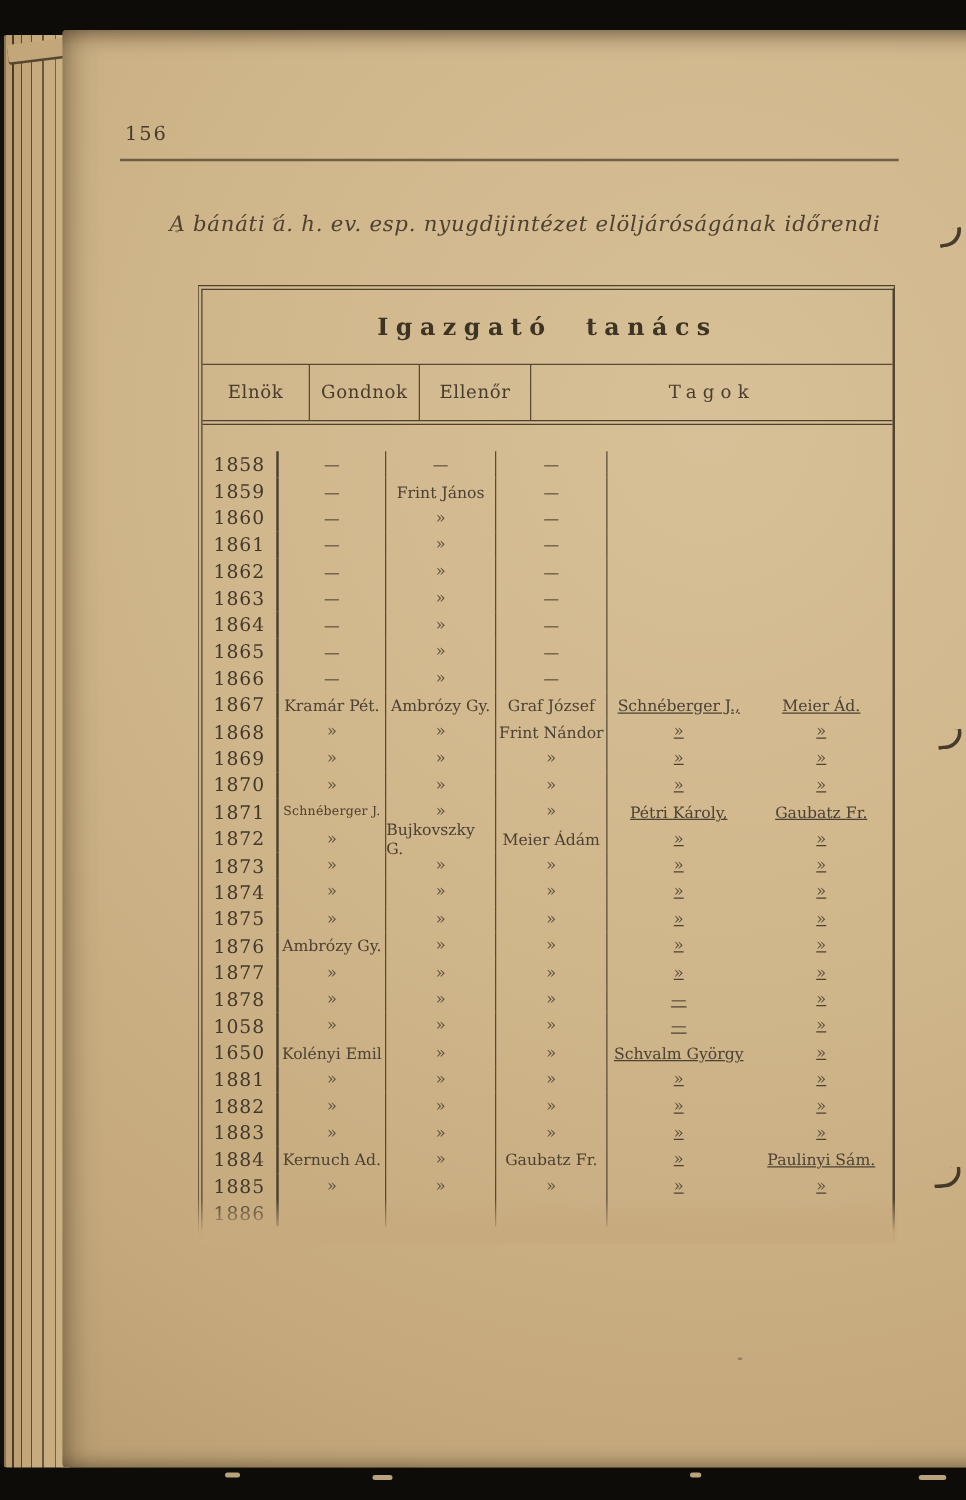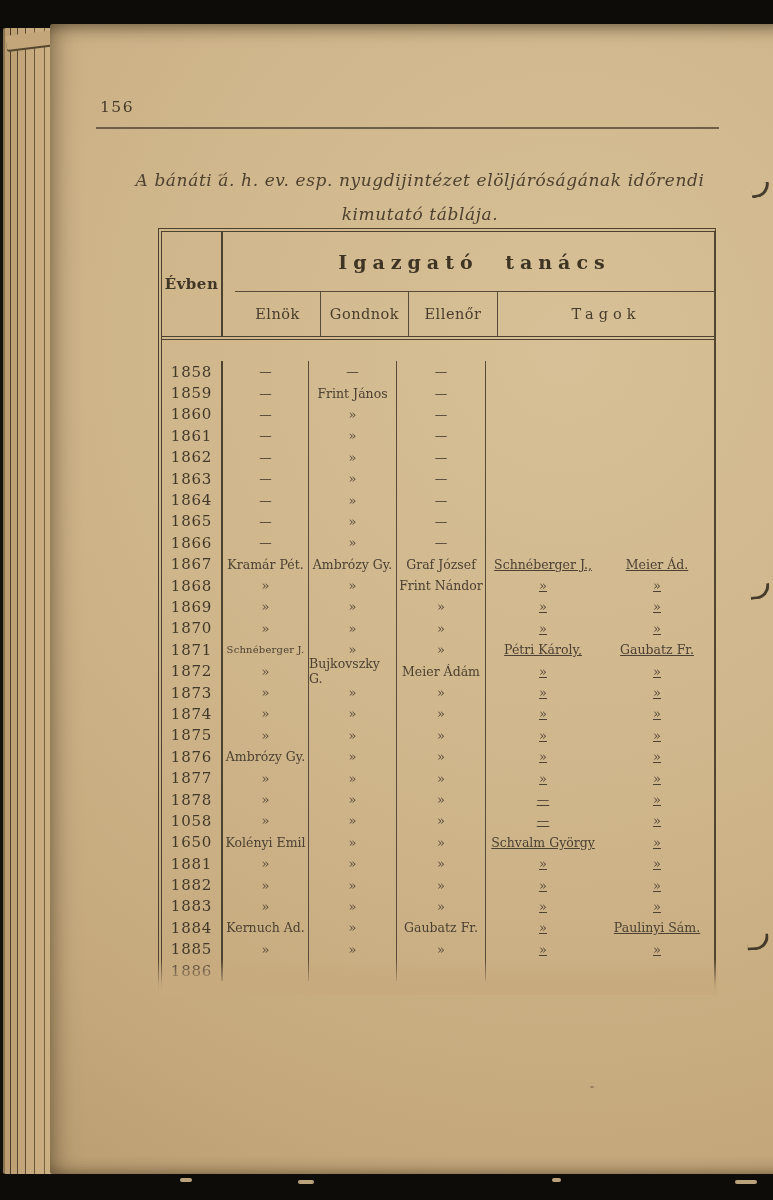--- a/index.html
+++ b/index.html
@@ -132,7 +132,6 @@
 
     <div class="title">
       <div>A bánáti á. h. ev. esp. nyugdijintézet elöljáróságának időrendi</div>
-      <div>kimutató táblája.</div>
     </div>
 
     <div class="table">

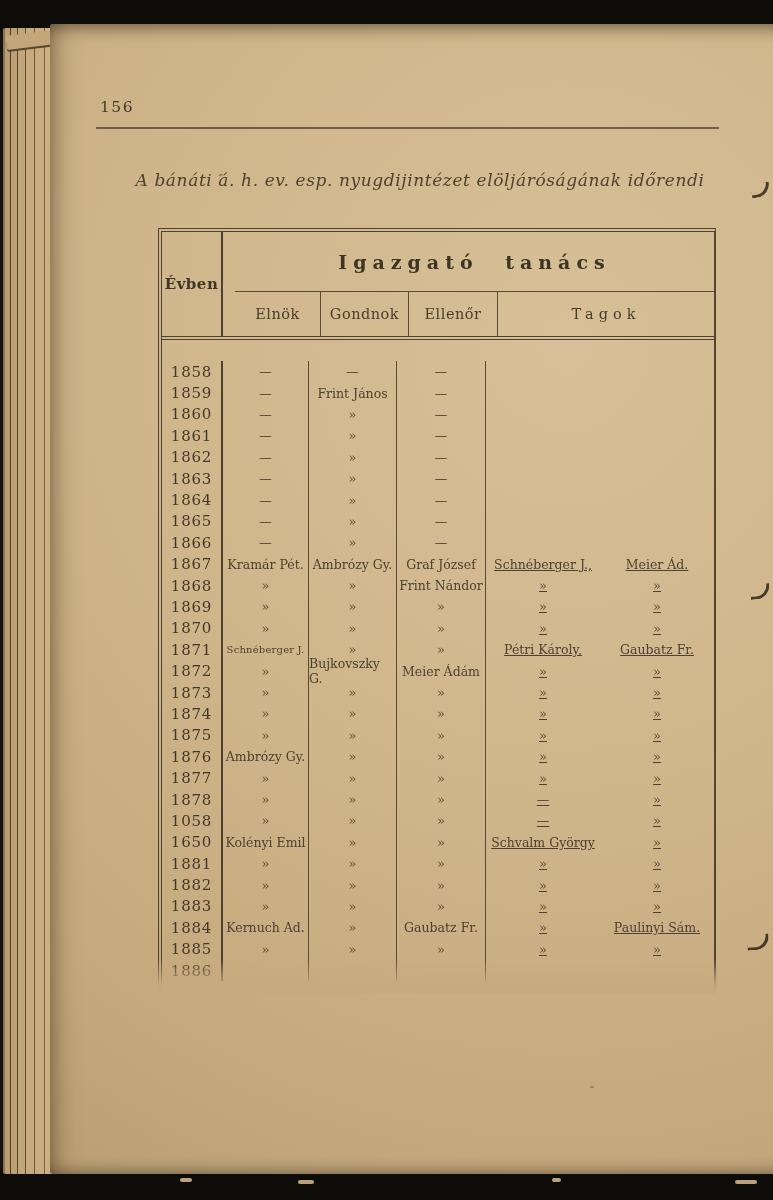--- a/index.html
+++ b/index.html
@@ -62,7 +62,7 @@
     display:flex; align-items:center; justify-content:center;
     font-weight:bold; font-size:15px; letter-spacing:.5px; color:#403626;
   }
-  .th-group-wrap { flex:1; display:flex; flex-direction:column;margin-left:12px; }
+  .th-group-wrap { flex:1; display:flex; flex-direction:column; }
   .th-group {
     height:60px; box-sizing:border-box; border-bottom:1px solid #574a36;
     display:flex; align-items:center; justify-content:center;

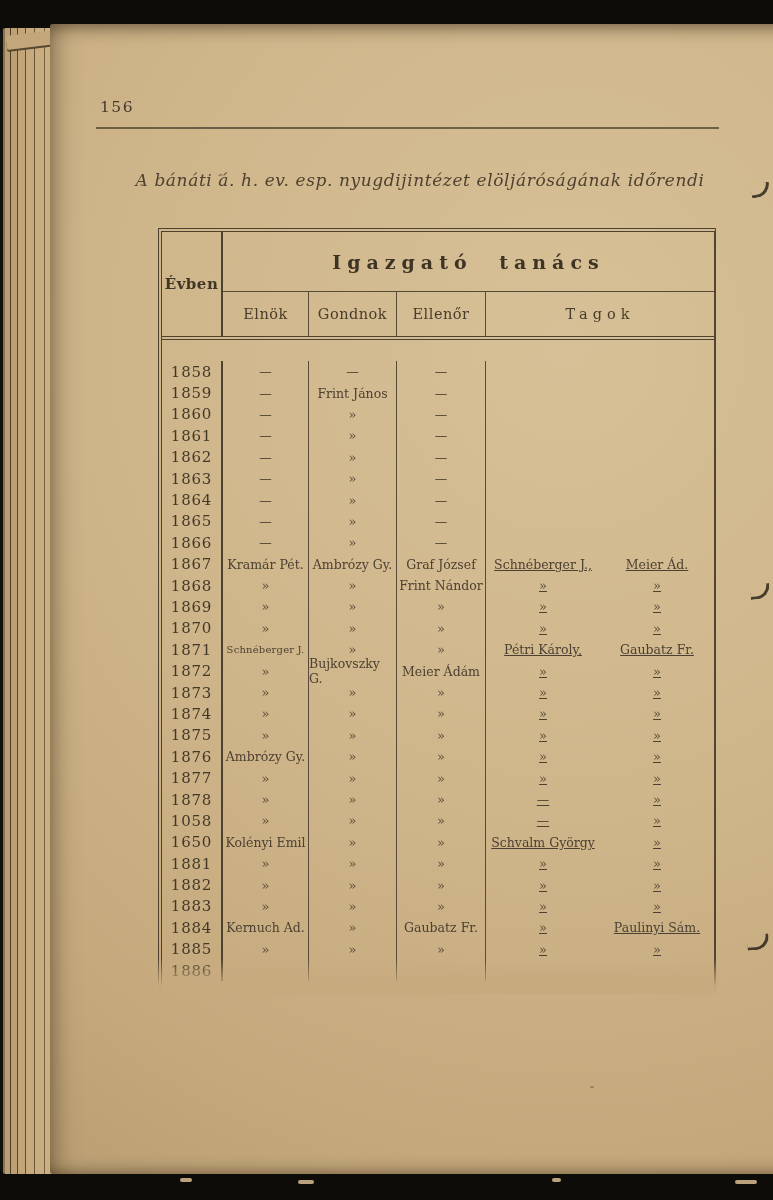--- a/index.html
+++ b/index.html
@@ -136,7 +136,6 @@
 
     <div class="table">
       <div class="thead">
-        <div class="th-year">Évben</div>
         <div class="th-group-wrap">
           <div class="th-group">Igazgató tanács</div>
           <div class="th-cols">

